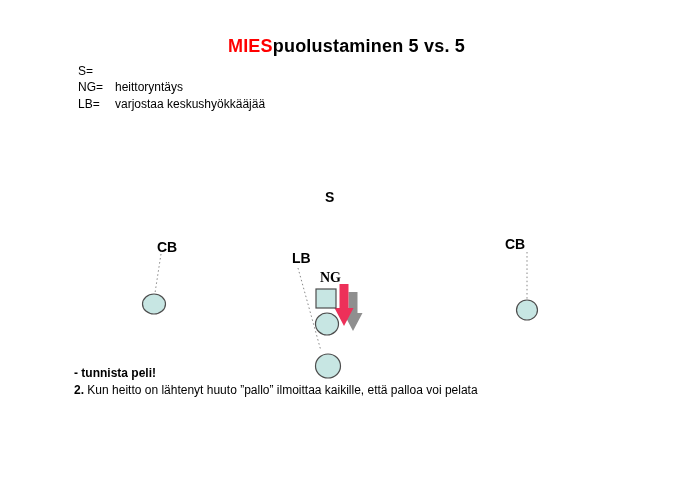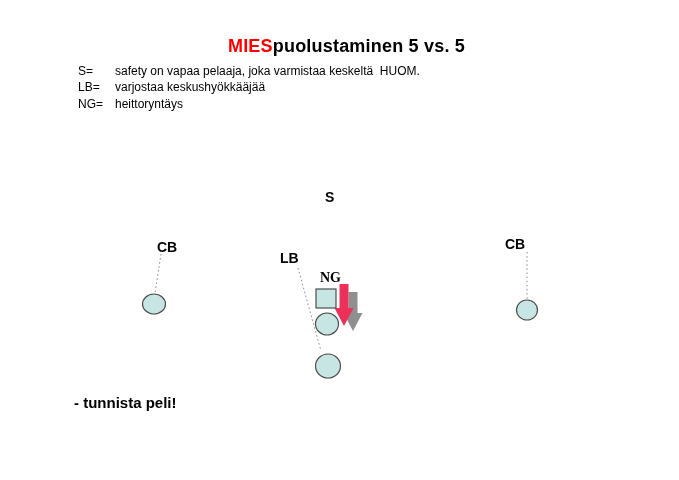--- a/index.html
+++ b/index.html
@@ -71,7 +71,6 @@
   <div class="legend">
     <div class="legend-row">
       <span class="legend-term">S=</span>
-      <span class="legend-def">safety on vapaa pelaaja, joka varmistaa keskeltä  HUOM.</span>
     </div>
     <div class="legend-row">
       <span class="legend-term">LB=</span>

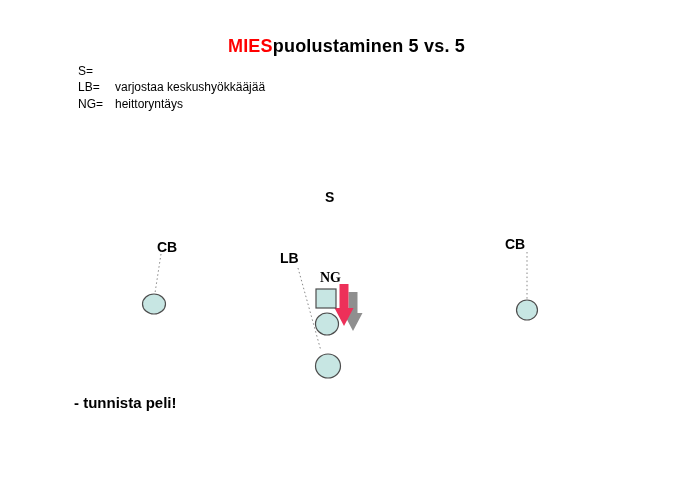--- a/index.html
+++ b/index.html
@@ -73,12 +73,12 @@
       <span class="legend-term">S=</span>
     </div>
     <div class="legend-row">
+      <span class="legend-term">NG=</span>
+      <span class="legend-def">heittoryntäys</span>
+    </div>
+    <div class="legend-row">
       <span class="legend-term">LB=</span>
       <span class="legend-def">varjostaa keskushyökkääjää</span>
-    </div>
-    <div class="legend-row">
-      <span class="legend-term">NG=</span>
-      <span class="legend-def">heittoryntäys</span>
     </div>
   </div>
 

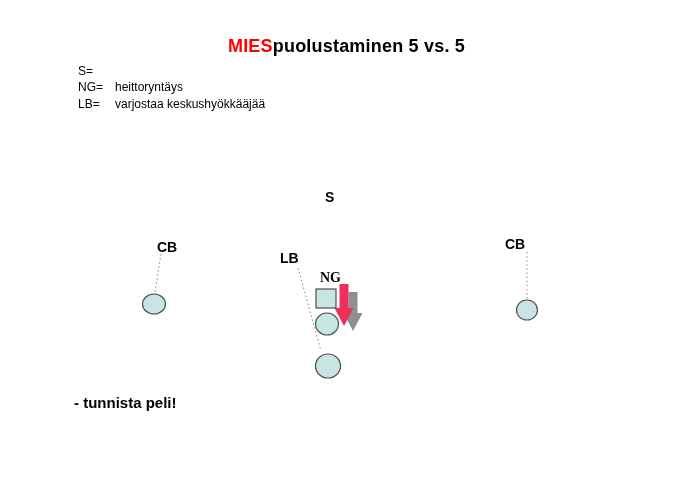--- a/index.html
+++ b/index.html
@@ -101,7 +101,7 @@
 
   <div class="dlabel" style="left:325px;top:190px;">S</div>
   <div class="dlabel" style="left:157px;top:240px;">CB</div>
-  <div class="dlabel" style="left:280px;top:251px;">LB</div>
+  <div class="dlabel" style="left:292px;top:251px;">LB</div>
   <div class="dlabel" style="left:320px;top:271px;font-family:Liberation Serif, serif;">NG</div>
   <div class="dlabel" style="left:505px;top:237px;">CB</div>
 

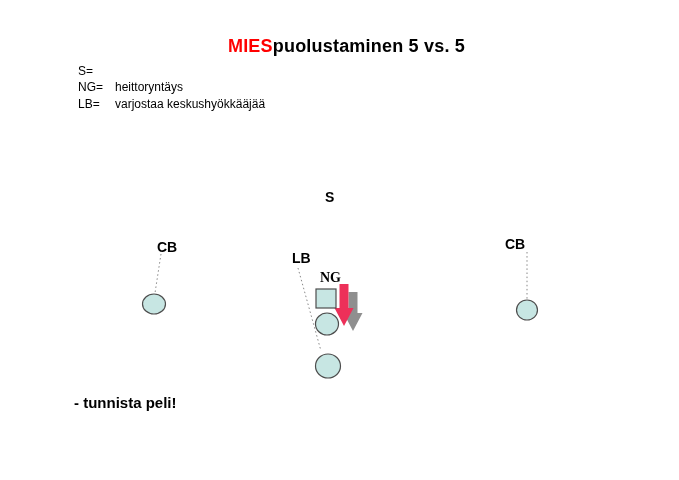--- a/index.html
+++ b/index.html
@@ -52,8 +52,8 @@
   }
   .notes{
     position:absolute;
-    top:394px;left:74px;
-    font-size:15px;
+    top:365px;left:74px;
+    font-size:12px;
     line-height:17px;
   }
   .notes .intro{font-weight:bold;}

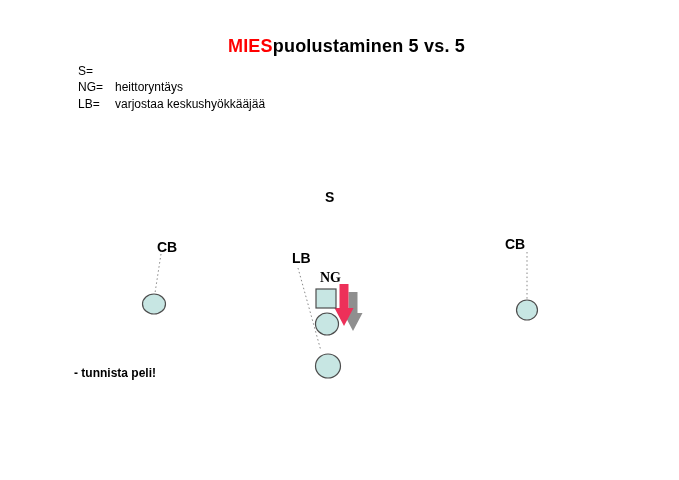--- a/index.html
+++ b/index.html
@@ -107,6 +107,7 @@
 
   <div class="notes">
     <div class="intro">- tunnista peli!</div>
+    <div><b>2.</b><span> Kun heitto on lähtenyt huuto ”pallo” ilmoittaa kaikille, että palloa voi pelata</span></div>
   </div>
 
 </div>

